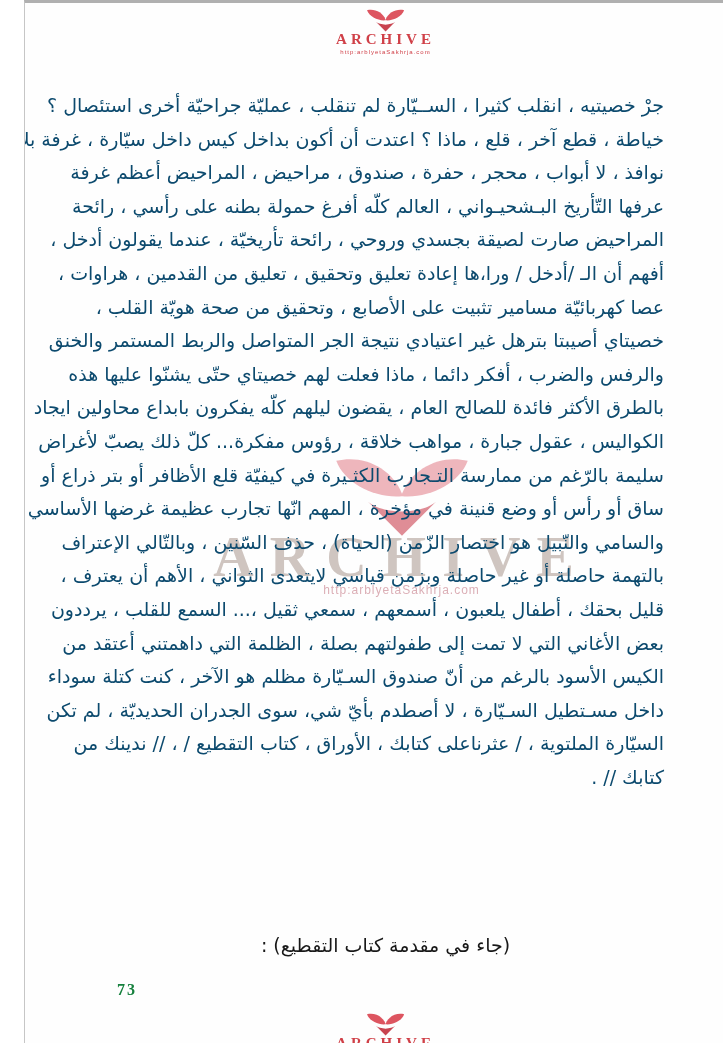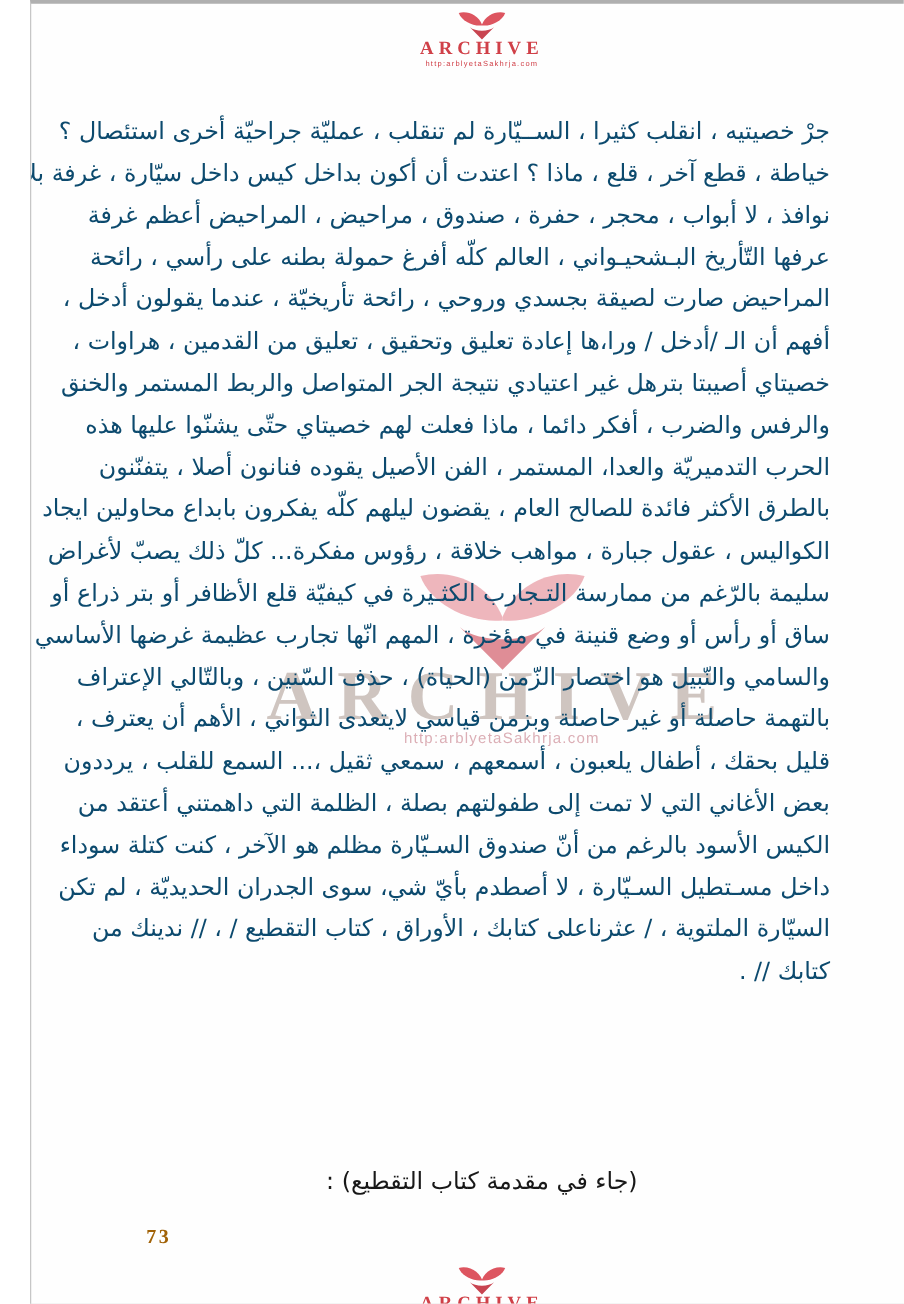--- a/index.html
+++ b/index.html
@@ -109,6 +109,7 @@
       <div class="line">عرفها التّأريخ البـشحيـواني ، العالم كلّه أفرغ حمولة بطنه على رأسي ، رائحة</div>
       <div class="line">المراحيض صارت لصيقة بجسدي وروحي ، رائحة تأريخيّة ، عندما يقولون أدخل ،</div>
       <div class="line">أفهم أن الـ /أدخل / ورا،ها إعادة تعليق وتحقيق ، تعليق من القدمين ، هراوات ،</div>
+      <div class="line">عصا كهربائيّة مسامير تثبيت على الأصابع ، وتحقيق من صحة هويّة القلب ،</div>
       <div class="line">خصيتاي أصيبتا بترهل غير اعتيادي نتيجة الجر المتواصل والربط المستمر والخنق</div>
       <div class="line">والرفس والضرب ، أفكر دائما ، ماذا فعلت لهم خصيتاي حتّى يشنّوا عليها هذه</div>
       <div class="line">الحرب التدميريّة والعدا، المستمر ، الفن الأصيل يقوده فنانون أصلا ، يتفنّنون</div>

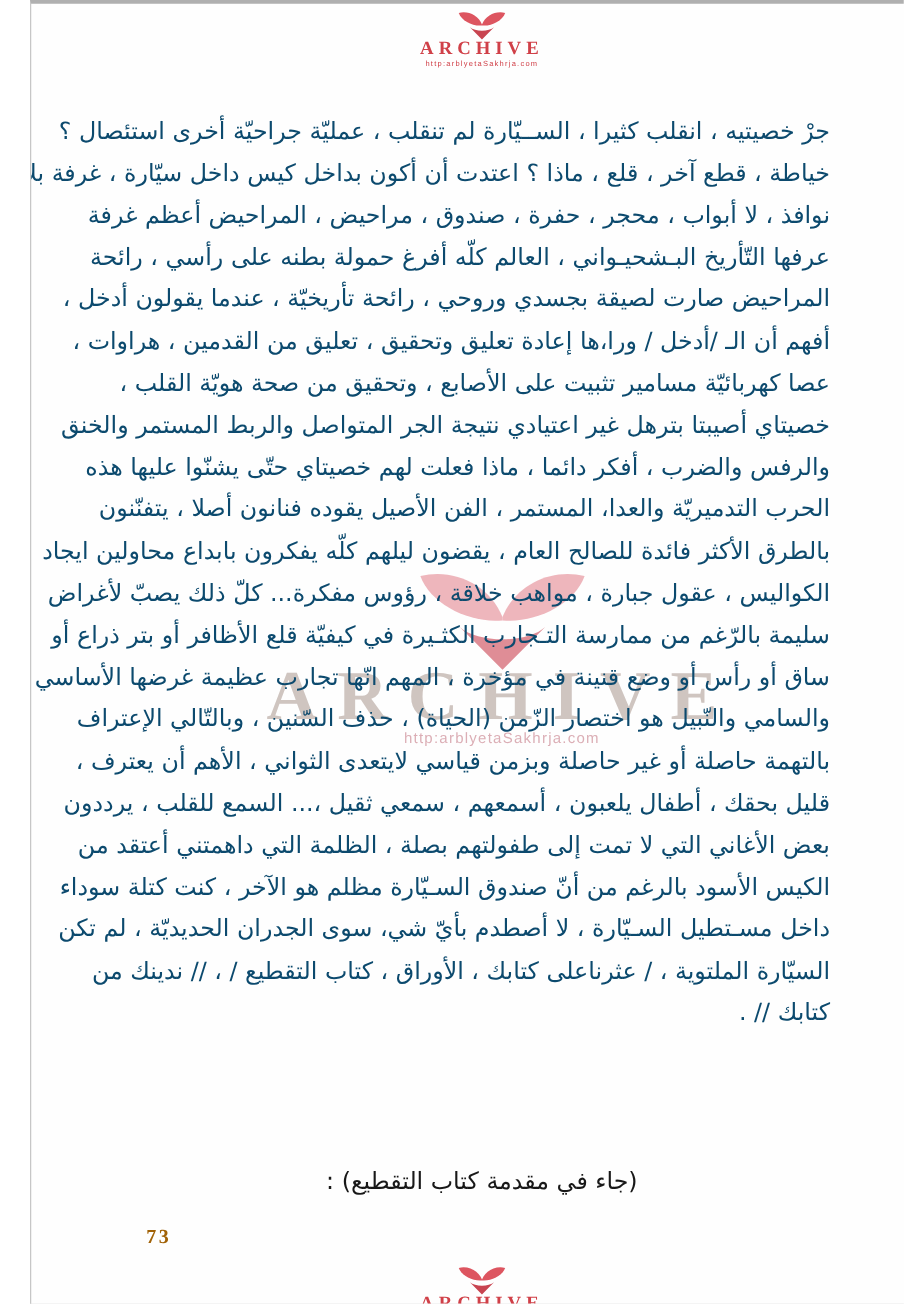--- a/index.html
+++ b/index.html
@@ -112,7 +112,6 @@
       <div class="line">عصا كهربائيّة مسامير تثبيت على الأصابع ، وتحقيق من صحة هويّة القلب ،</div>
       <div class="line">خصيتاي أصيبتا بترهل غير اعتيادي نتيجة الجر المتواصل والربط المستمر والخنق</div>
       <div class="line">والرفس والضرب ، أفكر دائما ، ماذا فعلت لهم خصيتاي حتّى يشنّوا عليها هذه</div>
-      <div class="line">الحرب التدميريّة والعدا، المستمر ، الفن الأصيل يقوده فنانون أصلا ، يتفنّنون</div>
       <div class="line">بالطرق الأكثر فائدة للصالح العام ، يقضون ليلهم كلّه يفكرون بابداع محاولين ايجاد</div>
       <div class="line">الكواليس ، عقول جبارة ، مواهب خلاقة ، رؤوس مفكرة... كلّ ذلك يصبّ لأغراض</div>
       <div class="line">سليمة بالرّغم من ممارسة التـجارب الكثـيرة في كيفيّة قلع الأظافر أو بتر ذراع أو</div>

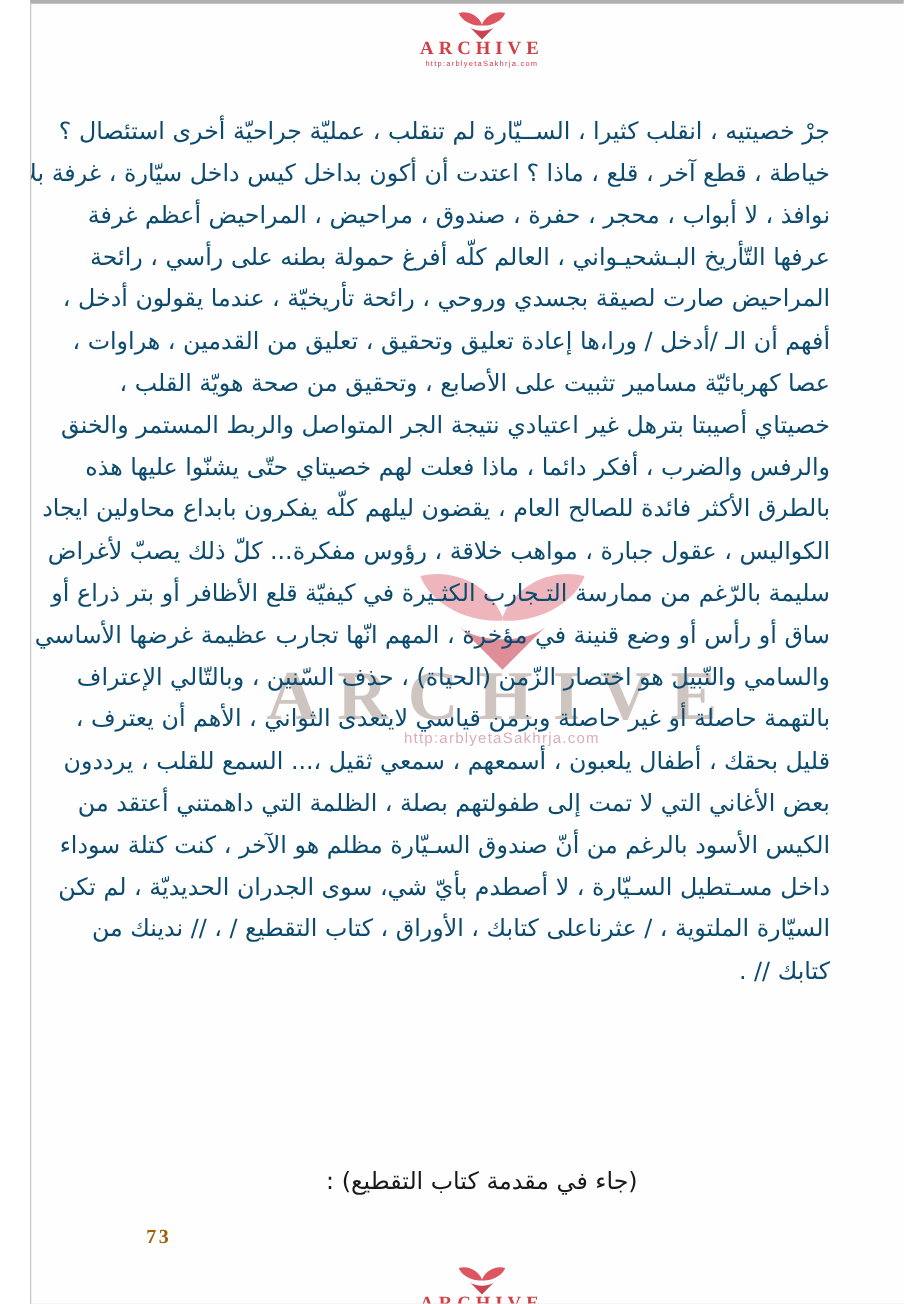--- a/index.html
+++ b/index.html
@@ -73,7 +73,7 @@
     position: absolute; top: 978px; left: 92px; z-index: 1;
     font-family: "Liberation Serif", serif;
     font-weight: bold; font-size: 16px; letter-spacing: 2px;
-    color: #a16207;
+    color: #15803d;
   }
 </style>
 </head>

